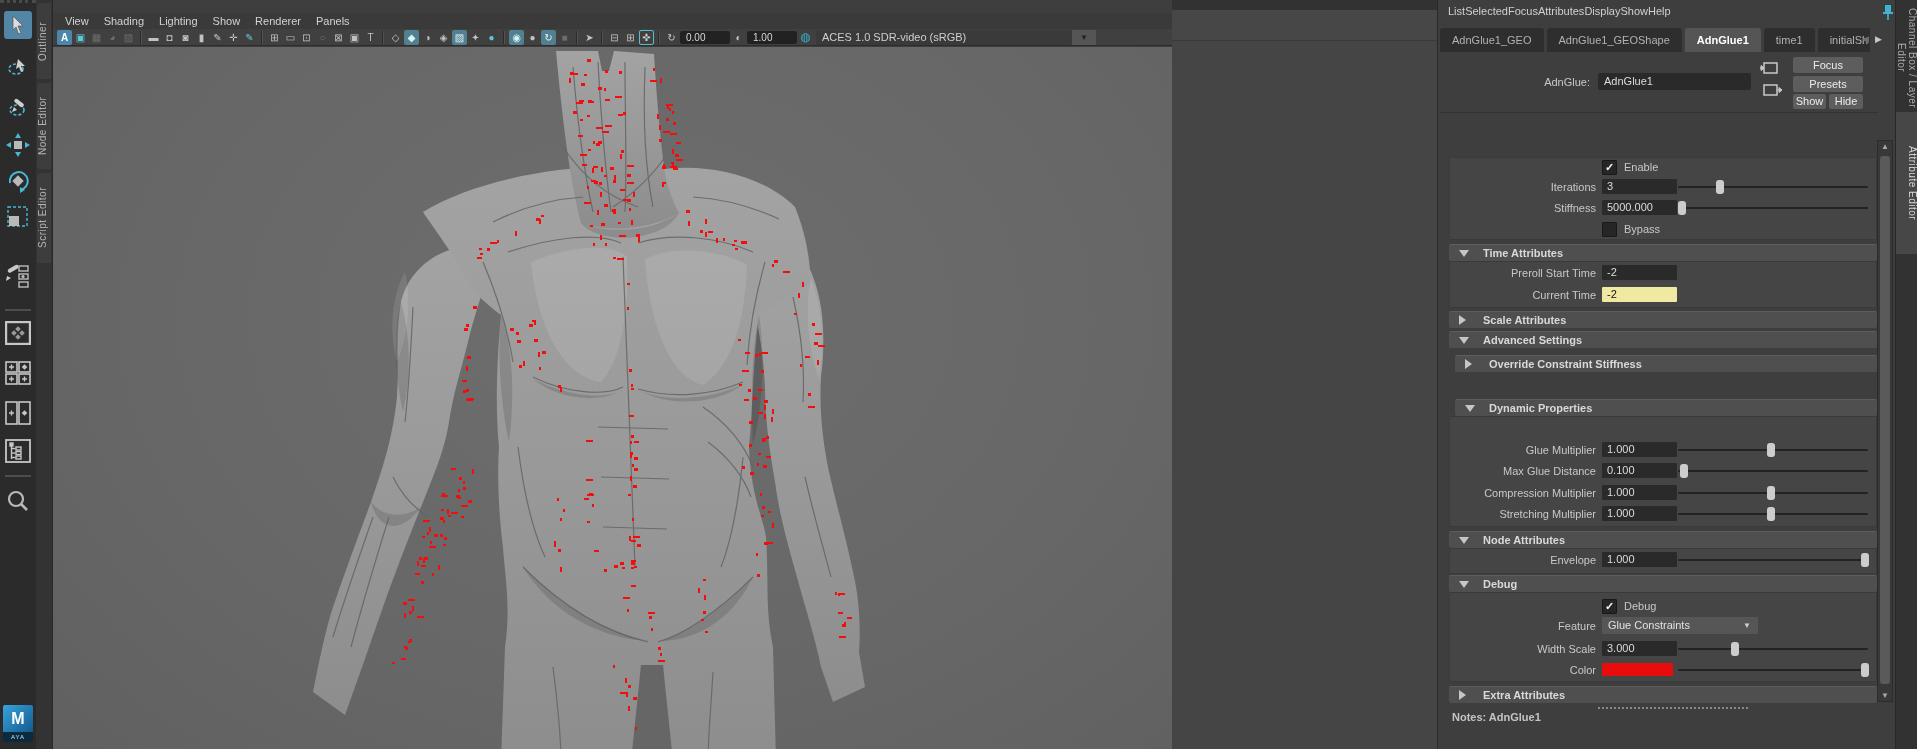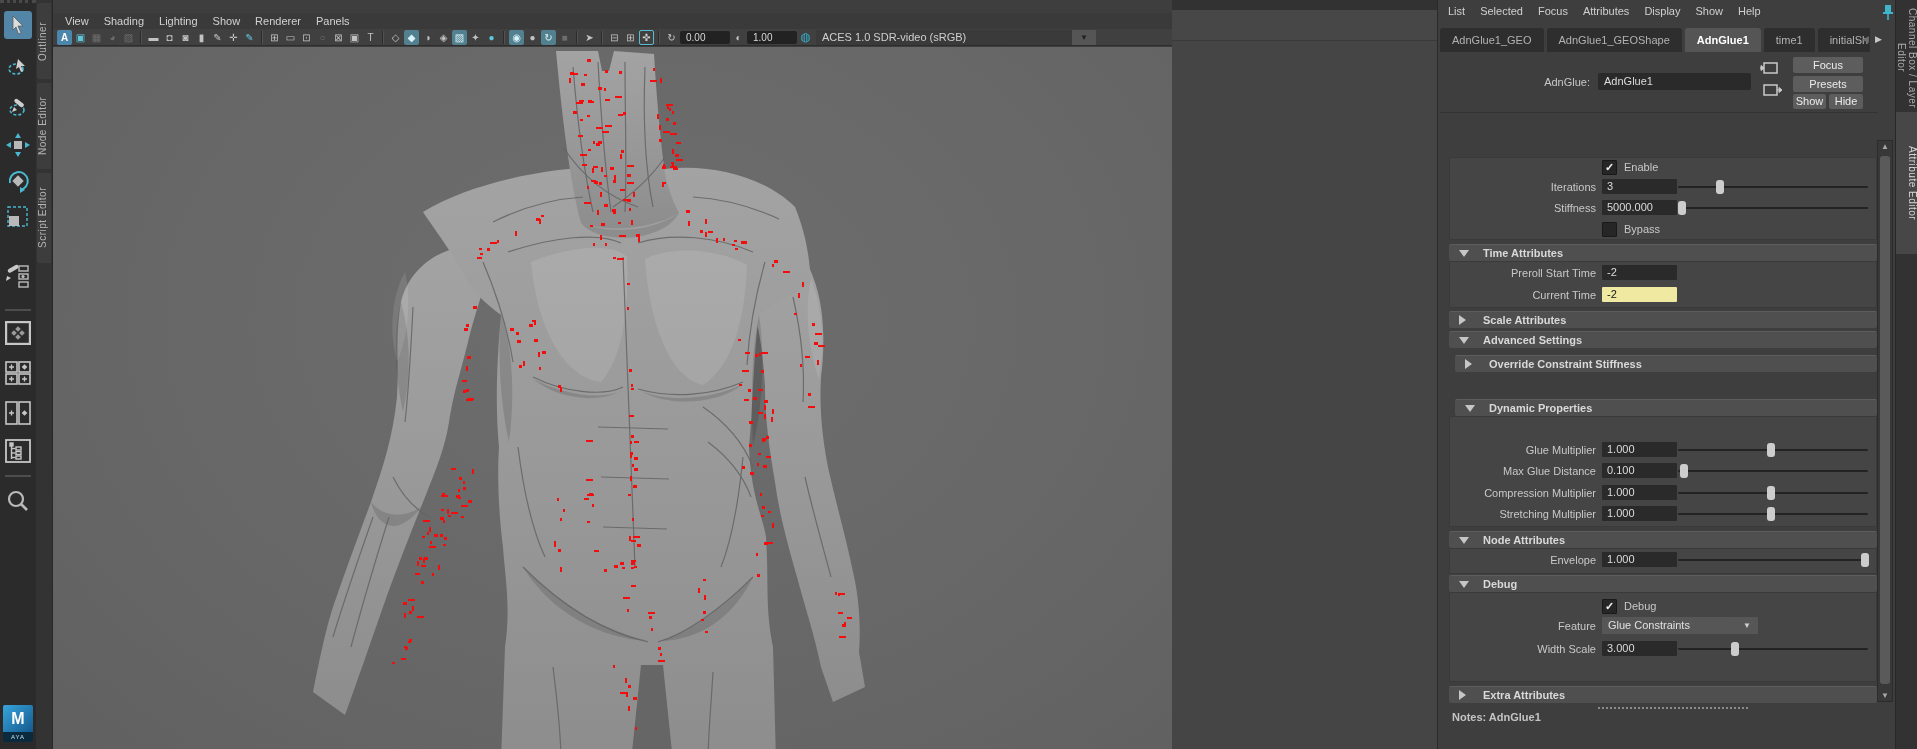--- a/index.html
+++ b/index.html
@@ -46,7 +46,7 @@
   #gap-panel .band{position:absolute;left:0;top:10px;width:100%;height:30px;background:#474747;border-bottom:1px solid #3a3a3a;}
   
   #ae{position:absolute;left:1438px;top:0;width:457px;height:749px;background:#3e3e3e;}
-  #ae-menubar{position:absolute;left:0;top:0;width:100%;height:22px;display:flex;gap:15px;align-items:center;padding-left:10px;box-sizing:border-box;}
+  #ae-menubar{position:absolute;left:0;top:0;width:100%;height:22px;display:flex;align-items:center;padding-left:10px;box-sizing:border-box;}
   #ae-menubar span{font-size:11px;color:#d0d0d0;}
   #ae-tabs{position:absolute;left:2px;top:28px;width:430px;height:24px;display:flex;gap:3px;overflow:hidden;}
   .aetab{height:24px;background:#2e2e2e;border-radius:3px 3px 0 0;color:#b2b2b2;font-size:11px;line-height:24px;padding:0 12px;white-space:nowrap;flex:0 0 auto;}

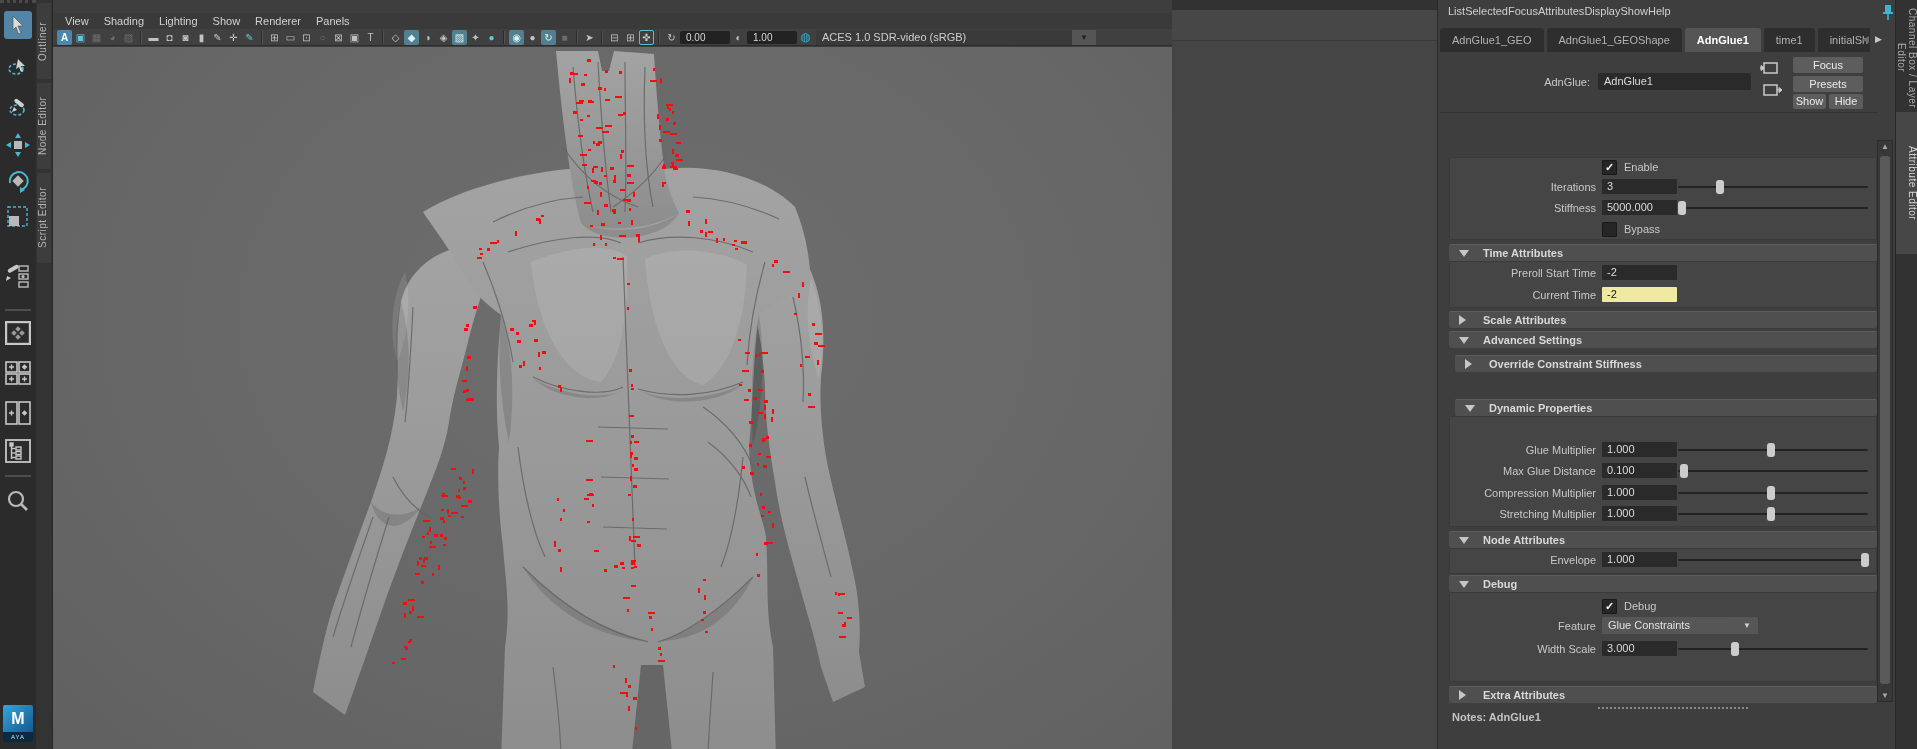--- a/index.html
+++ b/index.html
@@ -855,6 +855,14 @@
           <i class="handle" style="left: 30%;"></i>
         </span>
     </div>
+    <div class="row" style="top:661px">
+      <span class="rlabel">Color</span>
+      <span class="swatch"></span>
+      <span class="slider">
+          <i class="track"></i>
+          <i class="handle" style="left: 98.5%;"></i>
+        </span>
+    </div>
 
     <div class="sechead" style="top:686px">
       <i class="tri closed"></i>

